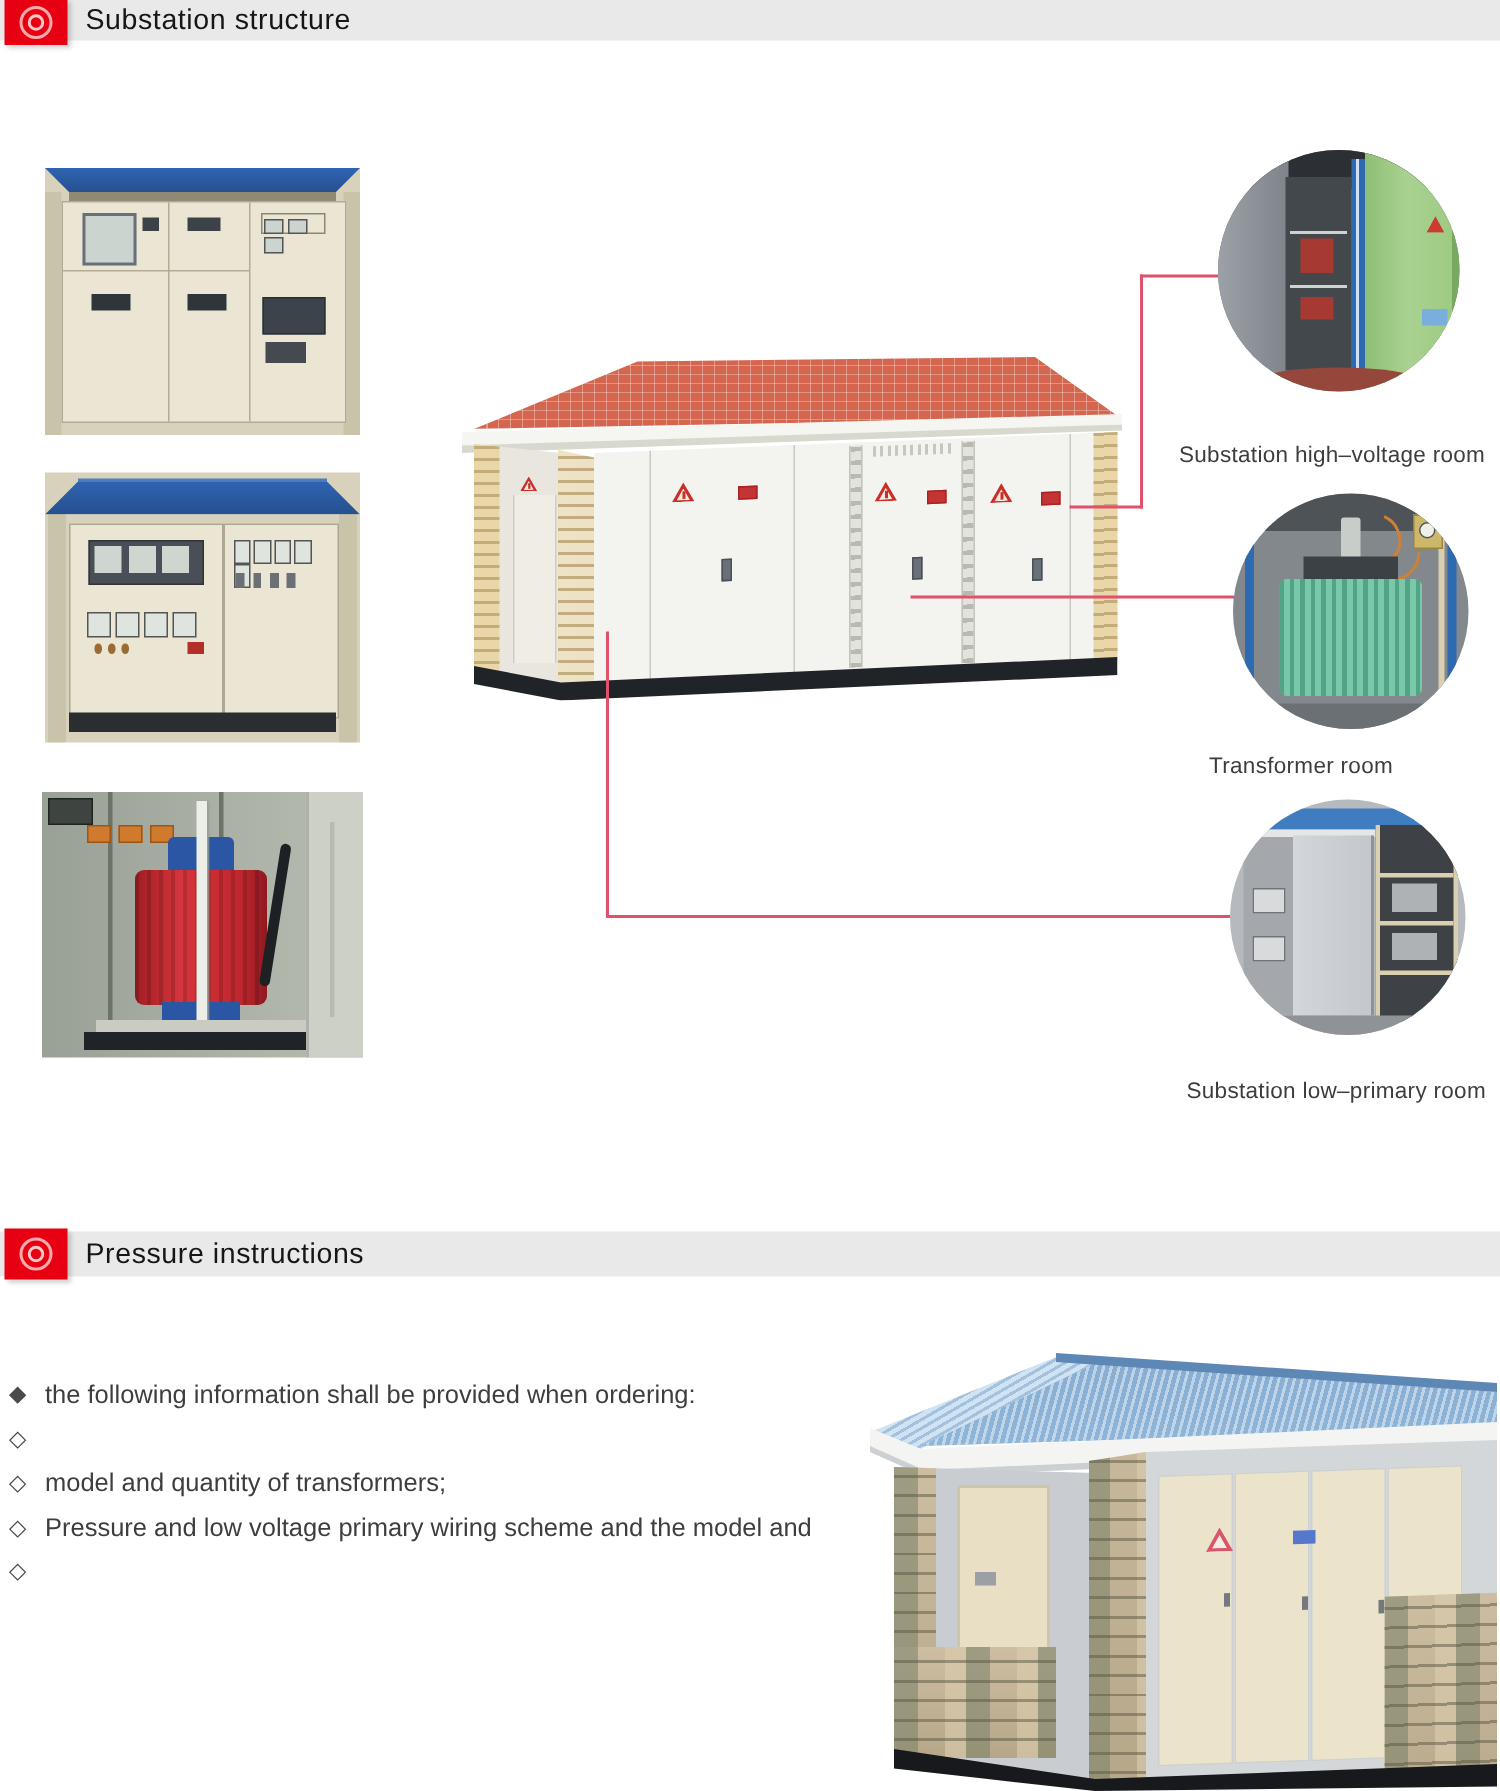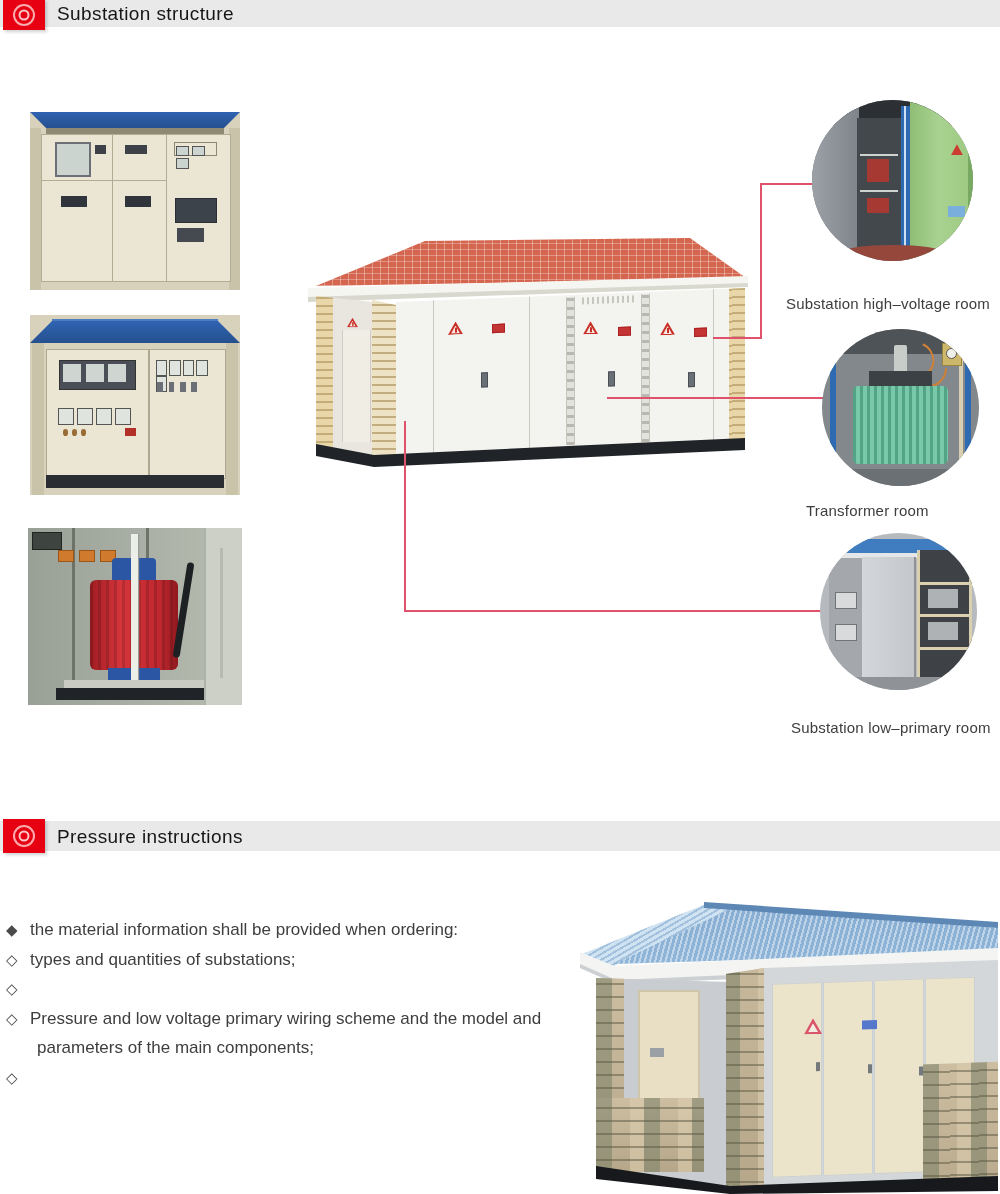--- a/index.html
+++ b/index.html
@@ -409,7 +409,7 @@
 <div class="ordering-list">
   <div class="ol-row">
     <span class="ol-bullet">◆</span>
-    <span>the material information shall be provided when ordering:</span>
+    <span>the following information shall be provided when ordering:</span>
   </div>
   <div class="ol-row">
     <span class="ol-bullet">◇</span>

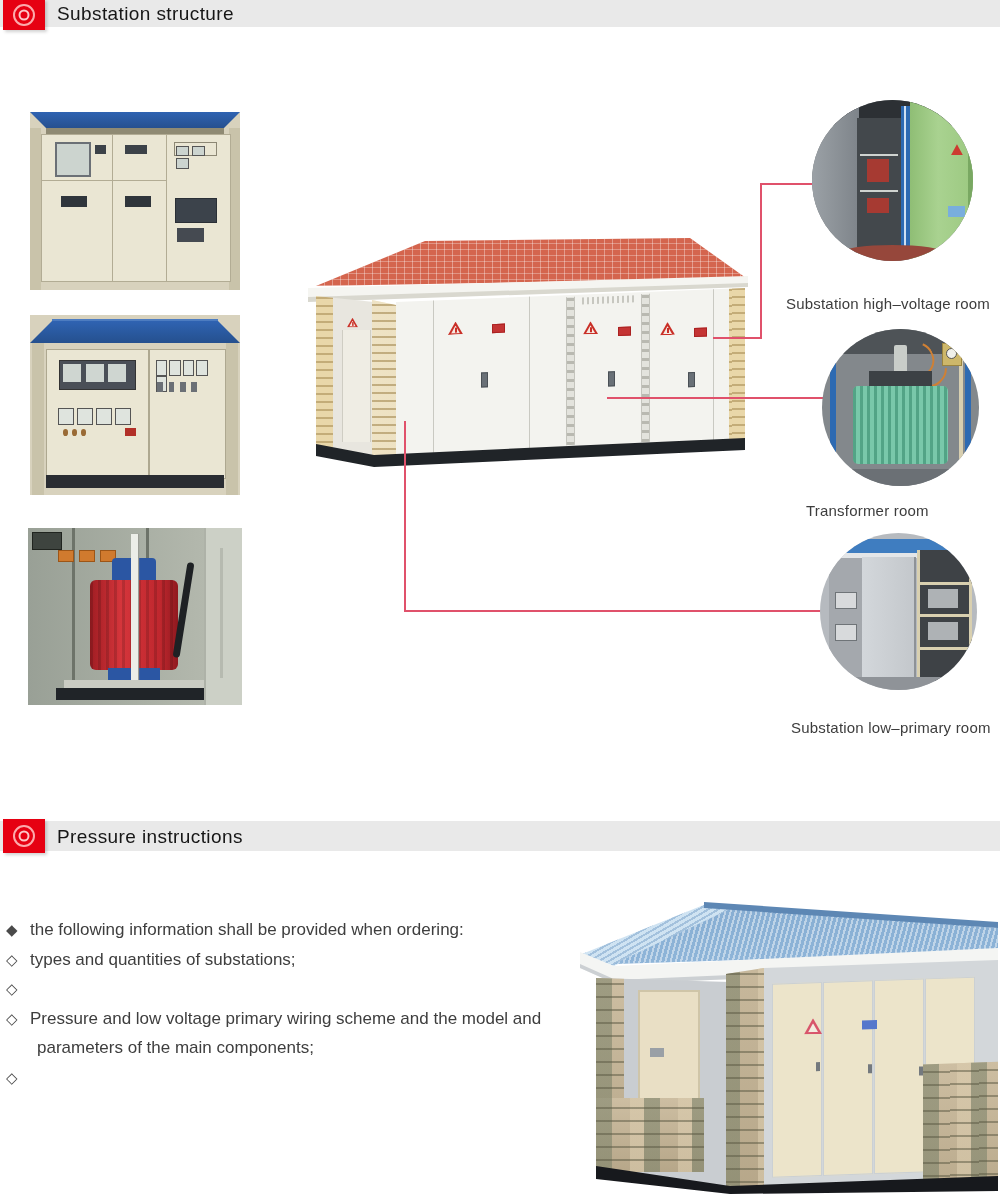--- a/index.html
+++ b/index.html
@@ -413,7 +413,6 @@
   </div>
   <div class="ol-row">
     <span class="ol-bullet">◇</span>
-    <span>types and quantities of substations;</span>
   </div>
   <div class="ol-row">
     <span class="ol-bullet">◇</span>

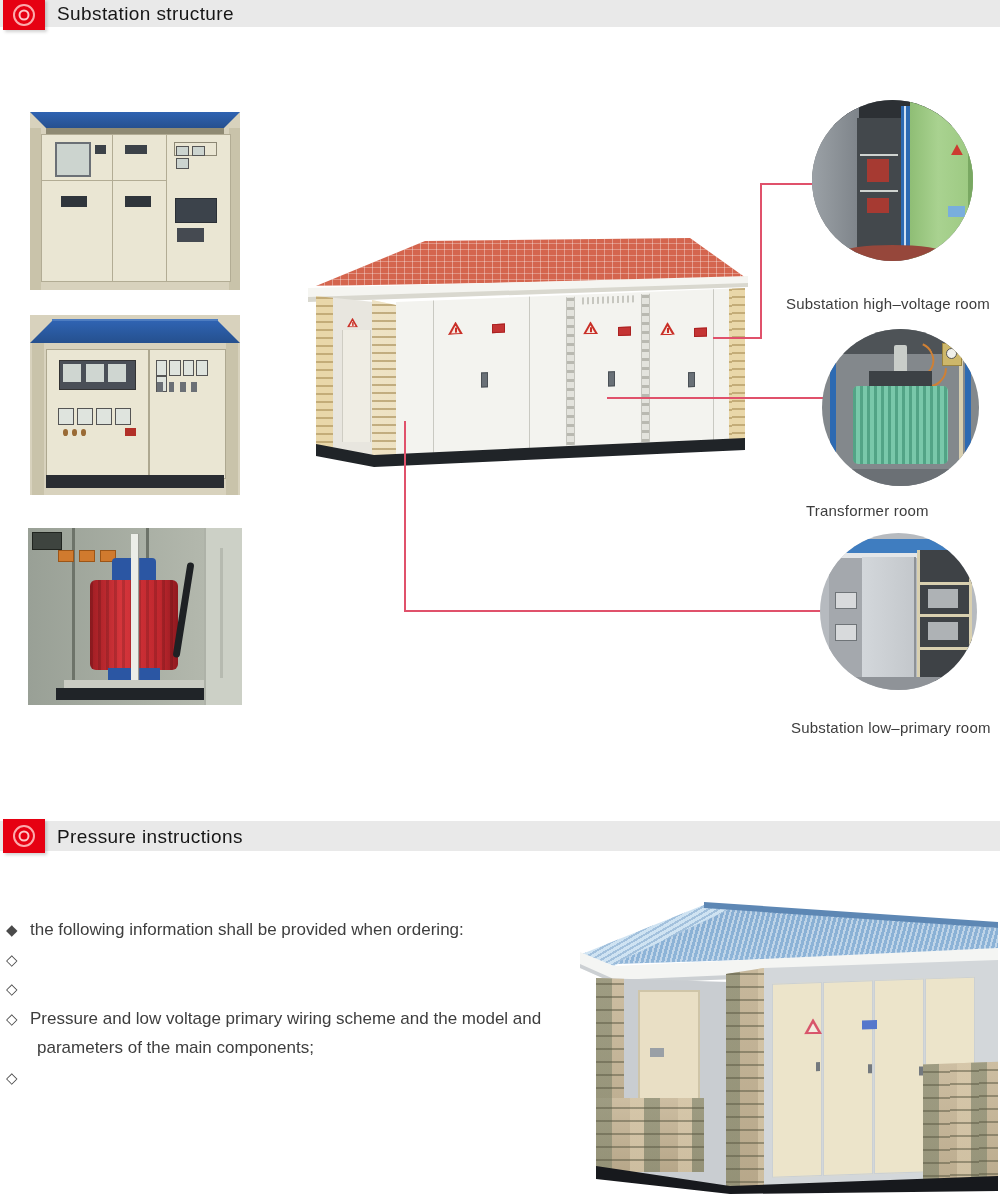--- a/index.html
+++ b/index.html
@@ -416,6 +416,7 @@
   </div>
   <div class="ol-row">
     <span class="ol-bullet">◇</span>
+    <span>model and quantity of transformers;</span>
   </div>
   <div class="ol-row">
     <span class="ol-bullet">◇</span>

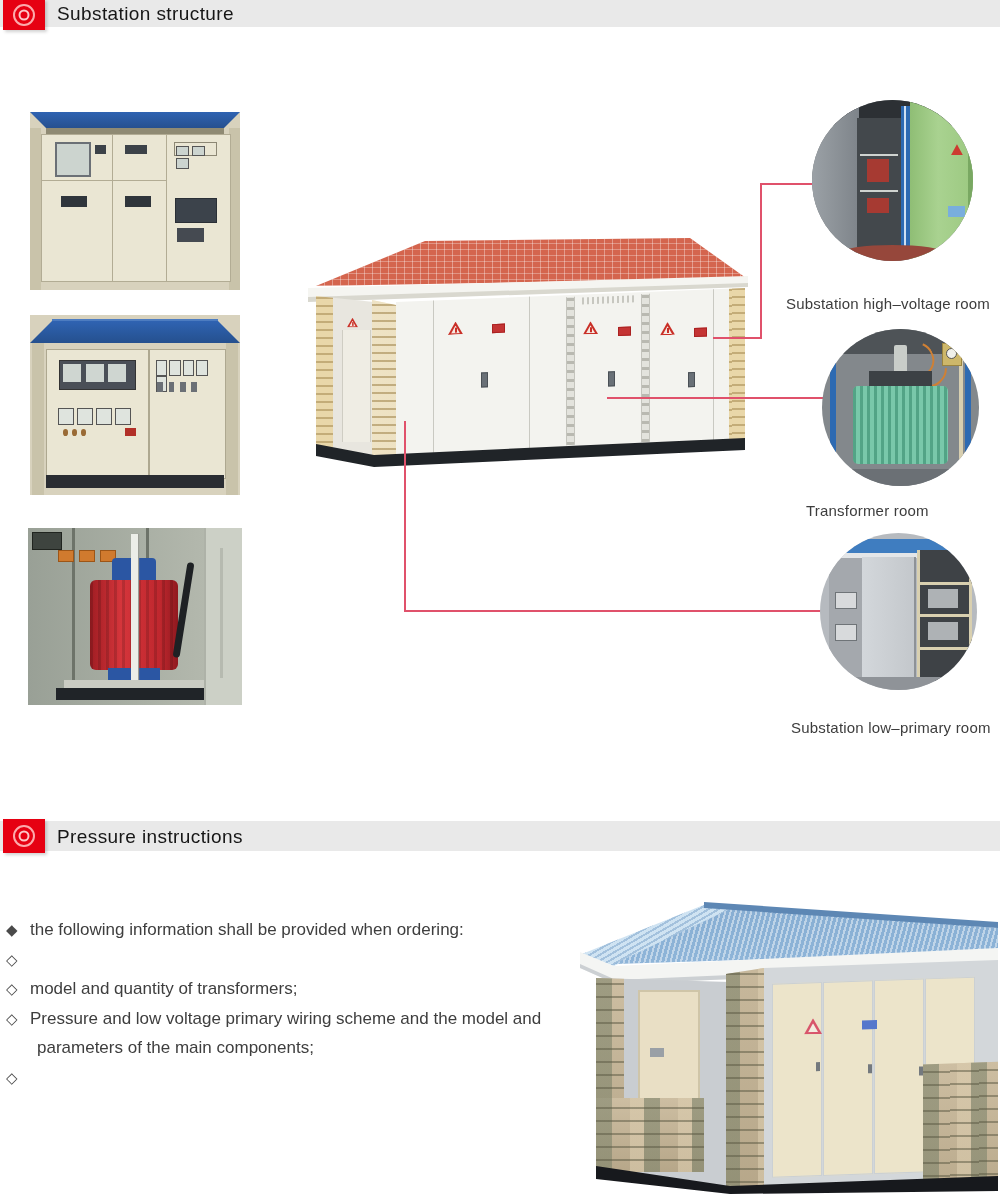--- a/index.html
+++ b/index.html
@@ -423,10 +423,6 @@
     <span>Pressure and low voltage primary wiring scheme and the model and</span>
   </div>
   <div class="ol-row">
-    <span class="ol-bullet"></span>
-    <span class="ol-cont">parameters of the main components;</span>
-  </div>
-  <div class="ol-row">
     <span class="ol-bullet">◇</span>
   </div>
 </div>

